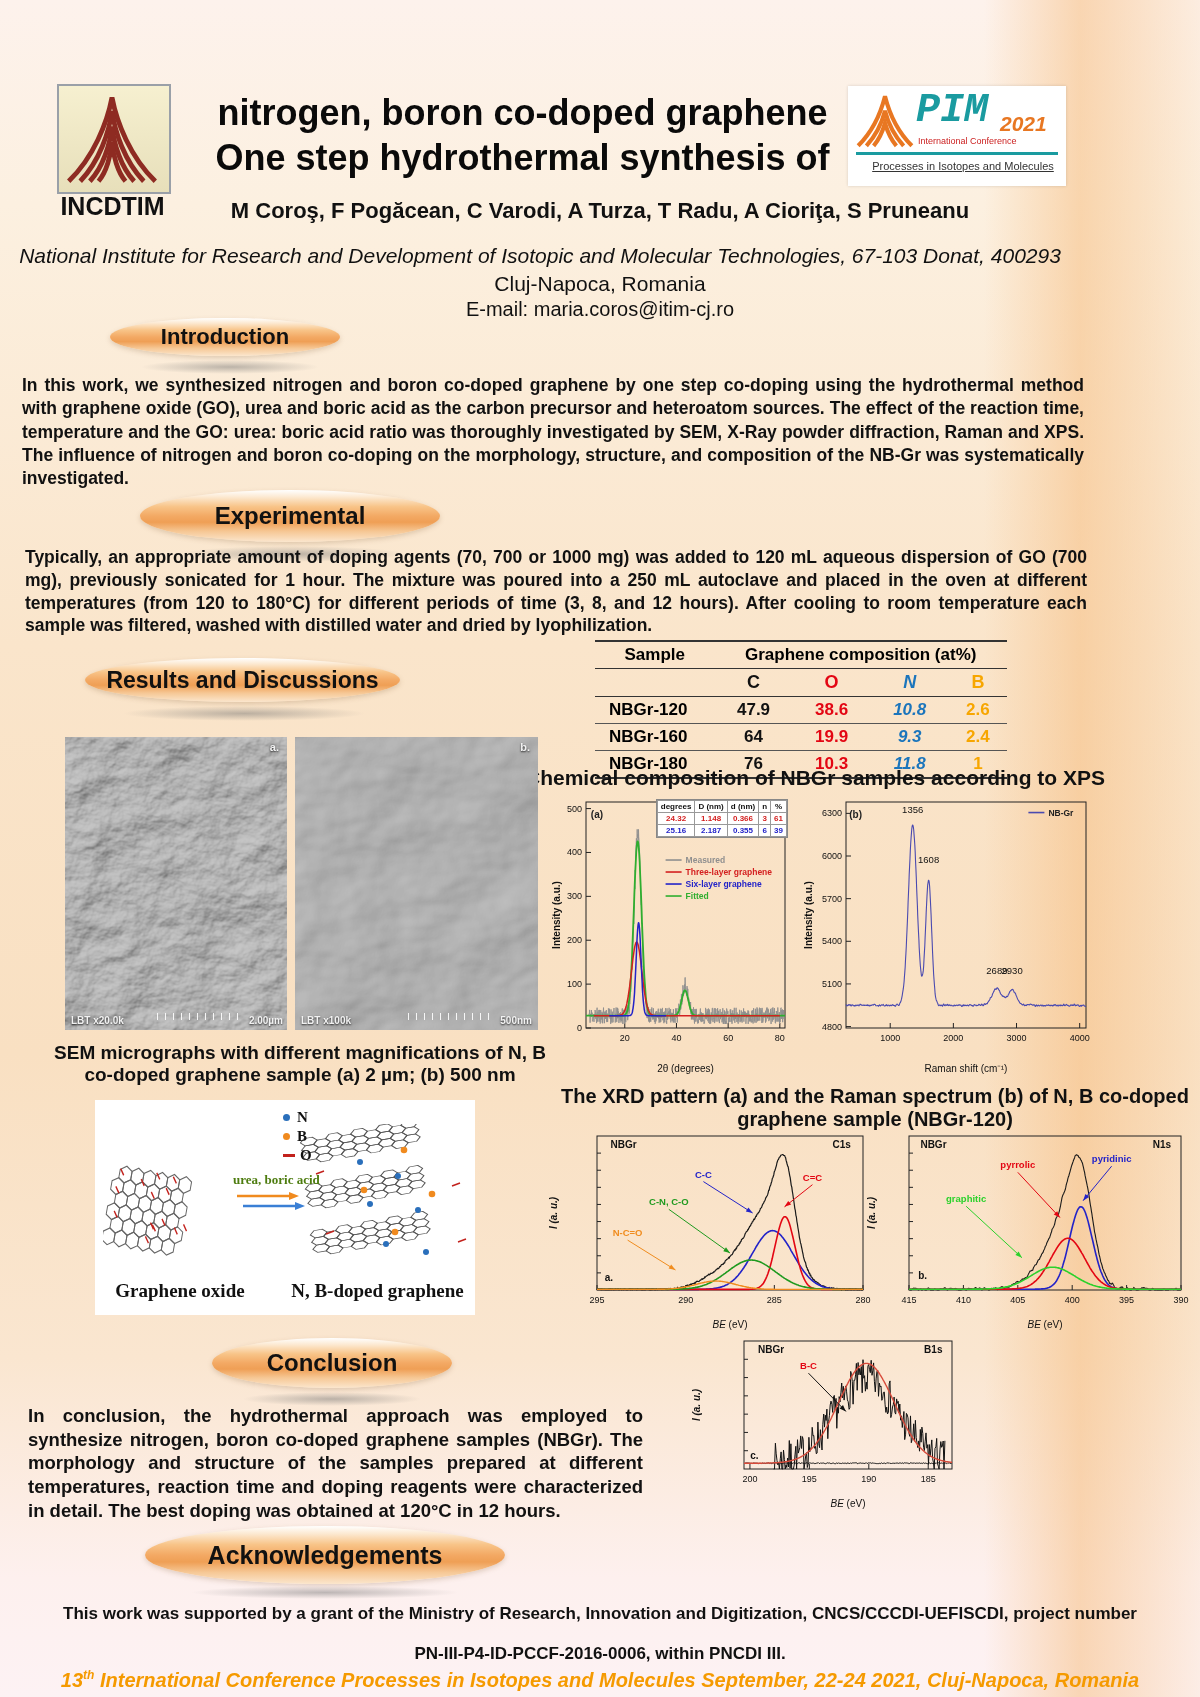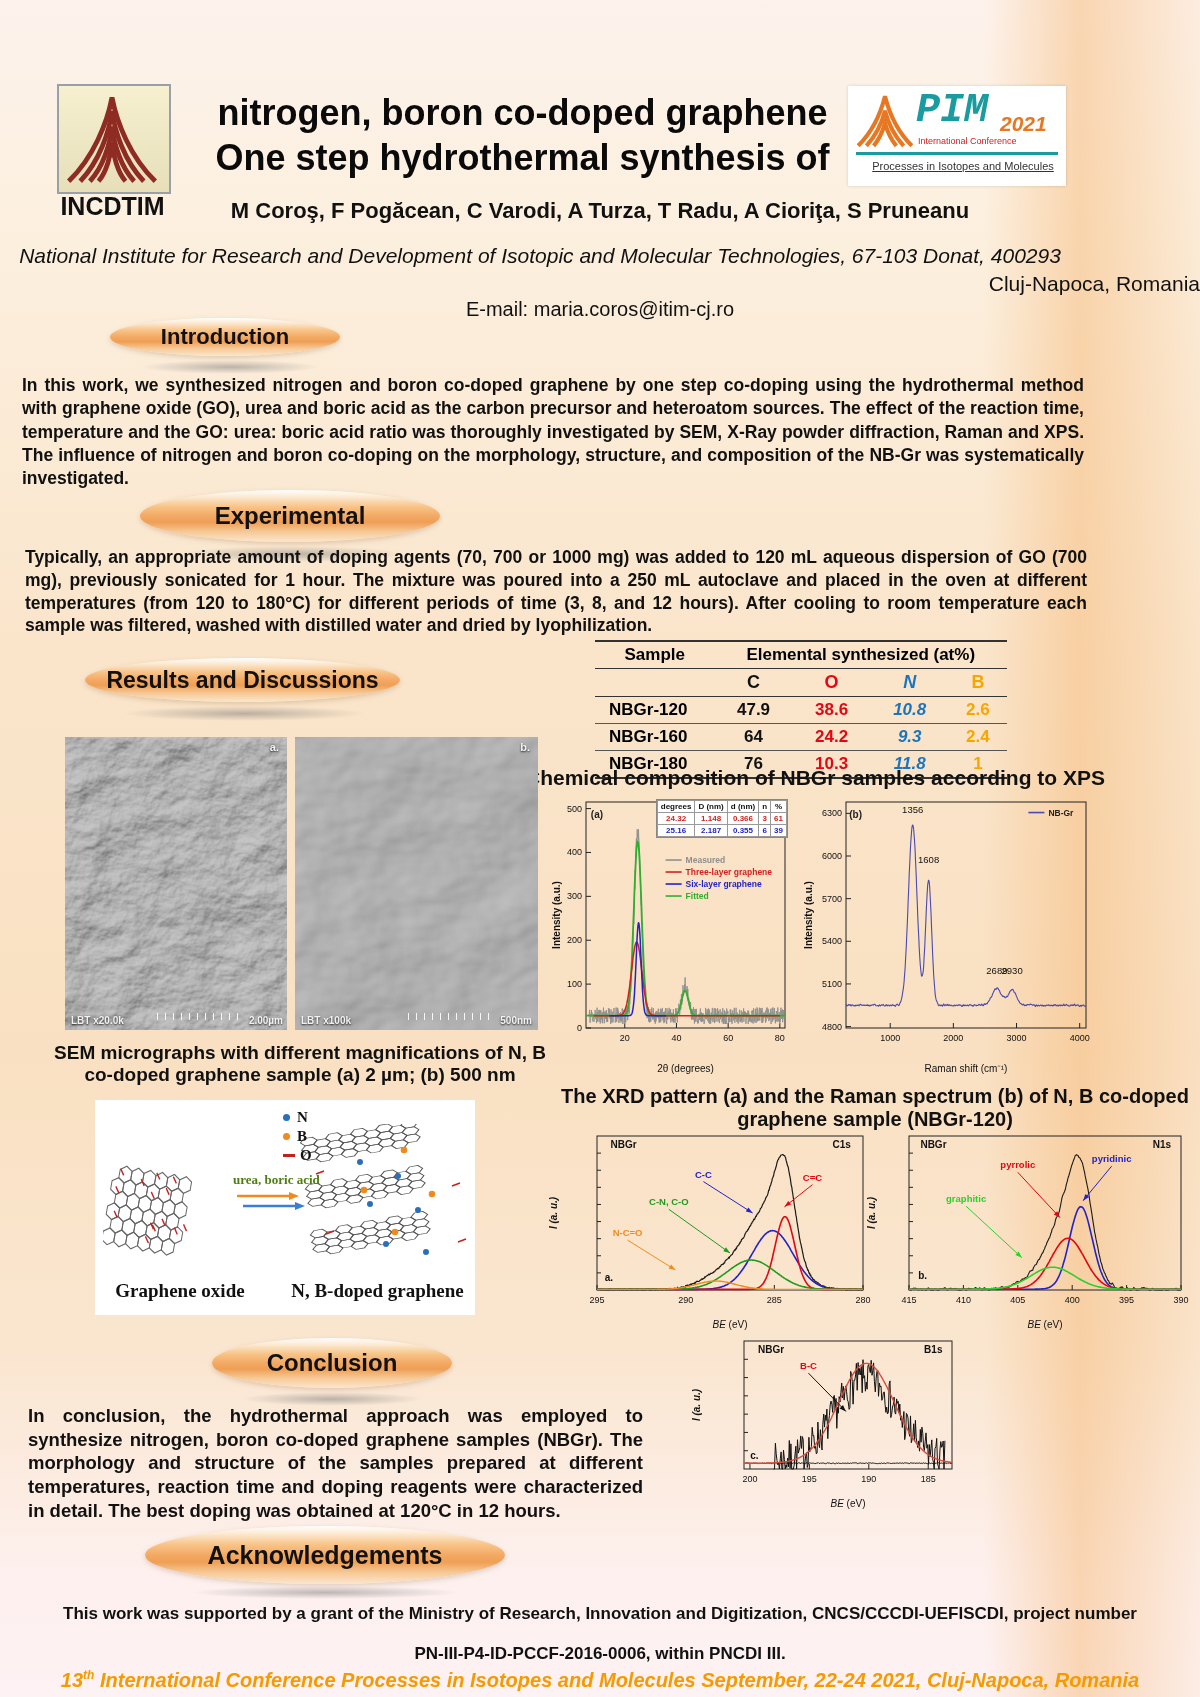--- a/index.html
+++ b/index.html
@@ -64,7 +64,7 @@
 
   <div class="abs" style="left:180px;top:198px;width:840px;text-align:center;font-size:22px;font-weight:bold;color:#111;">M Coroş, F Pogăcean, C Varodi, A Turza, T Radu, A Cioriţa, S Pruneanu</div>
   <div class="abs" style="left:0;top:244px;width:1080px;text-align:center;font-size:21px;font-style:italic;color:#111;">National Institute for Research and Development of Isotopic and Molecular Technologies, 67-103 Donat, 400293</div>
-  <div class="abs" style="left:0;top:272px;width:1200px;text-align:right;font-size:21px;color:#111;">Cluj-Napoca, Romania</div>
+  <div class="abs" style="left:0;top:272px;width:1200px;text-align:center;font-size:21px;color:#111;">Cluj-Napoca, Romania</div>
   <div class="abs" style="left:0;top:298px;width:1200px;text-align:center;font-size:20px;color:#111;">E-mail: maria.coros@itim-cj.ro</div>
 
   <div class="pill" style="left:110px;top:318px;width:230px;height:38px;font-size:22px;">

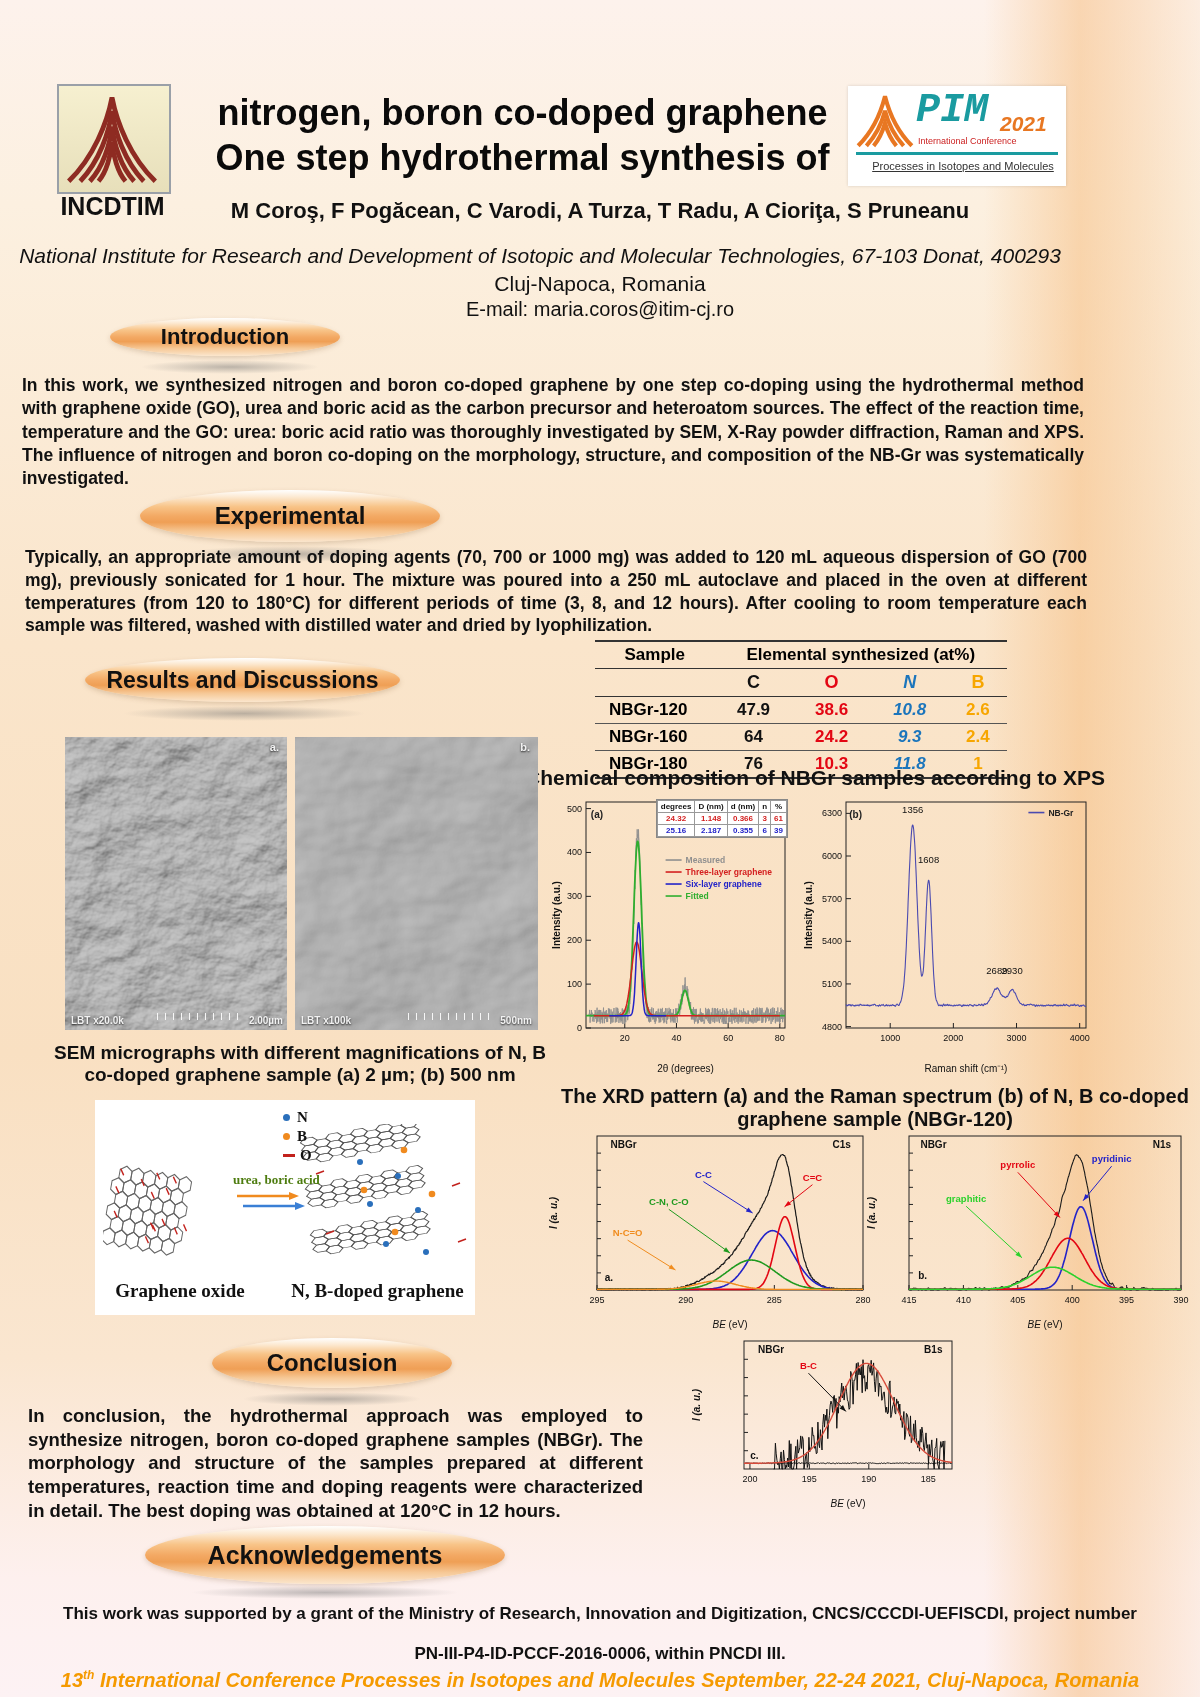--- a/index.html
+++ b/index.html
@@ -89,7 +89,7 @@
         <tbody>
           <tr style="border-top:2.5px solid #333;border-bottom:1.5px solid #333;">
             <th style="width:29%">Sample</th>
-            <th colspan="4">Elemental synthesized (at%)</th>
+            <th colspan="4">Graphene composition (at%)</th>
           </tr>
           <tr style="border-bottom:1.5px solid #333;">
             <th></th>

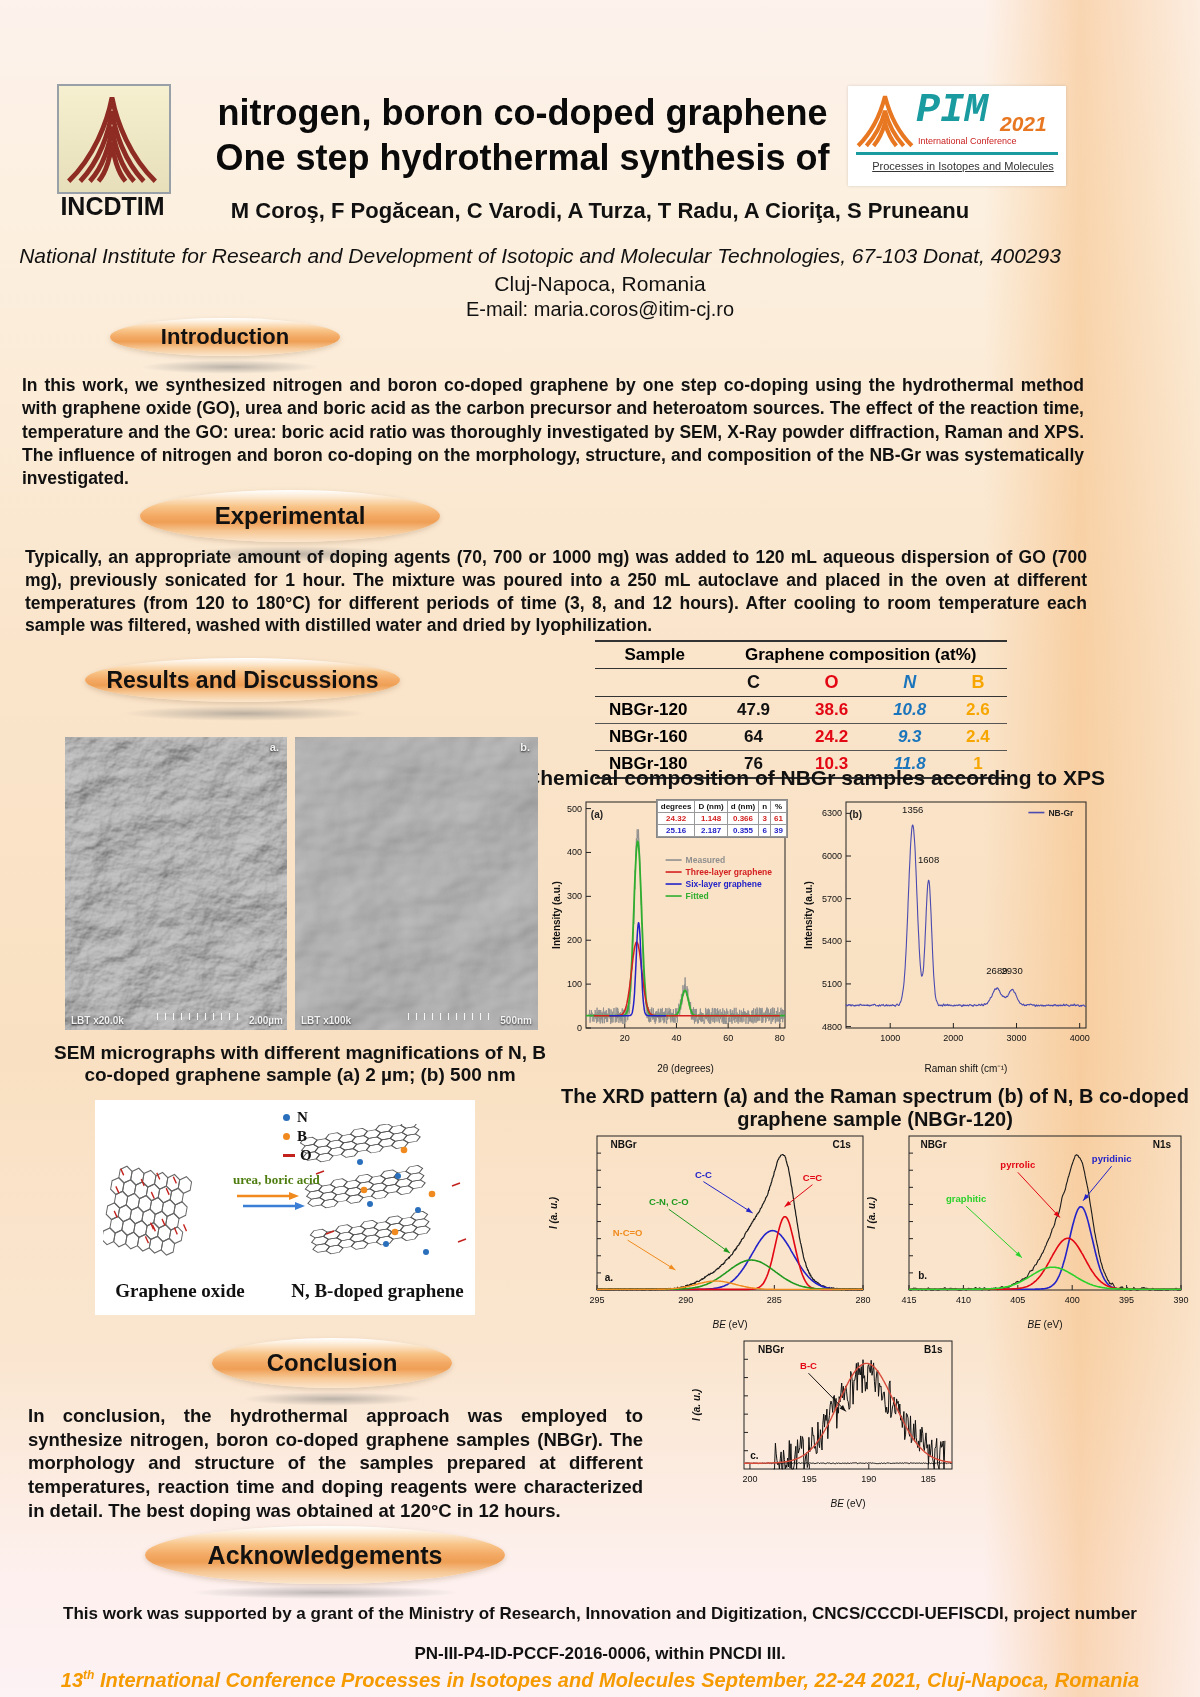--- a/index.html
+++ b/index.html
@@ -108,7 +108,7 @@
           <tr style="border-bottom:1.2px solid #555;">
             <th style="text-align:left;padding-left:14px;">NBGr-160</th>
             <td style="color:#111111;">64</td>
-            <td style="color:#e30613;">24.2</td>
+            <td style="color:#e30613;">19.9</td>
             <td style="color:#1b75bc;font-style:italic;">9.3</td>
             <td style="color:#f7a600;">2.4</td>
           </tr>

